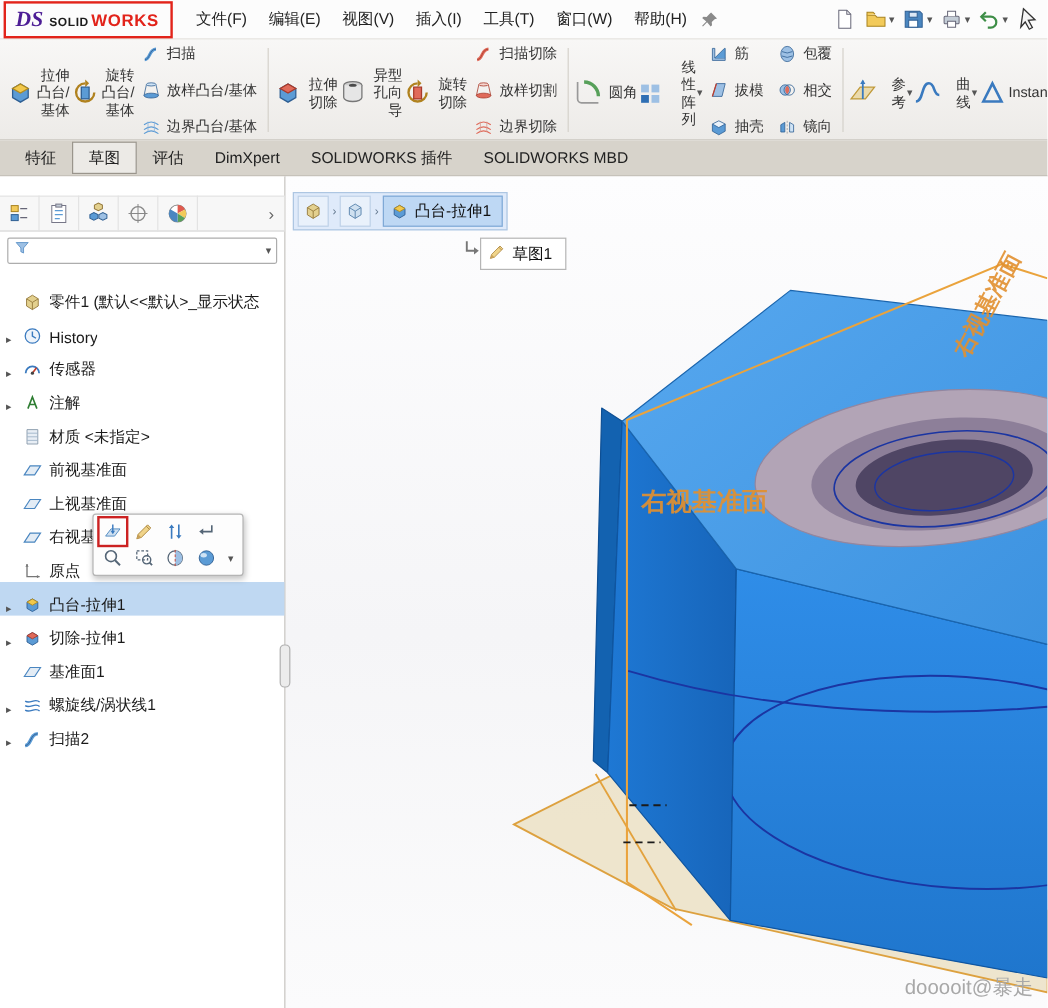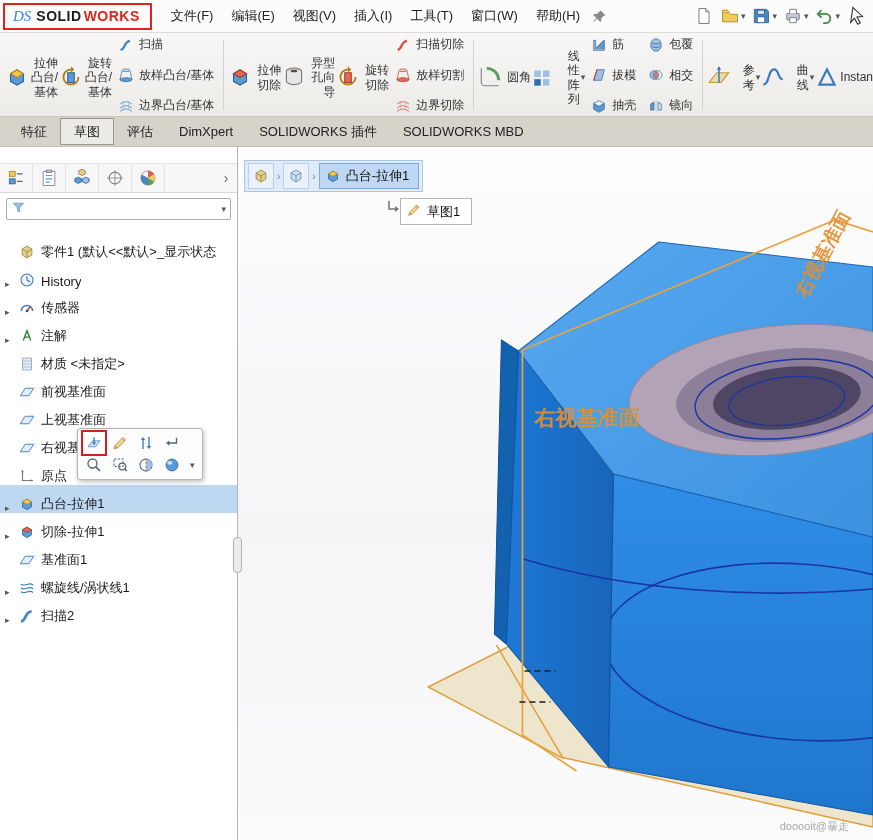--- a/index.html
+++ b/index.html
@@ -11,7 +11,7 @@
 .titlebar{height:33px;display:flex;align-items:center;background:#fcfcfc;
   border-bottom:1px solid #e0ddd8;padding-left:3px;flex:0 0 auto}
 .logo{display:flex;align-items:baseline;border:2px solid #e2231a;padding:3px 10px 3px 8px;gap:2px}
-.logo-ds{color:#3b82f6;font-weight:normal;font-style:italic;font-size:15px;
+.logo-ds{color:#4c1d95;font-weight:bold;font-style:italic;font-size:18px;
   font-family:"Liberation Serif","DejaVu Serif",serif;margin-right:3px}
 .logo-solid{color:#1c1c1c;font-weight:bold;font-size:14px;letter-spacing:.5px}
 .logo-works{color:#e2231a;font-weight:bold;font-size:14px;letter-spacing:.5px}

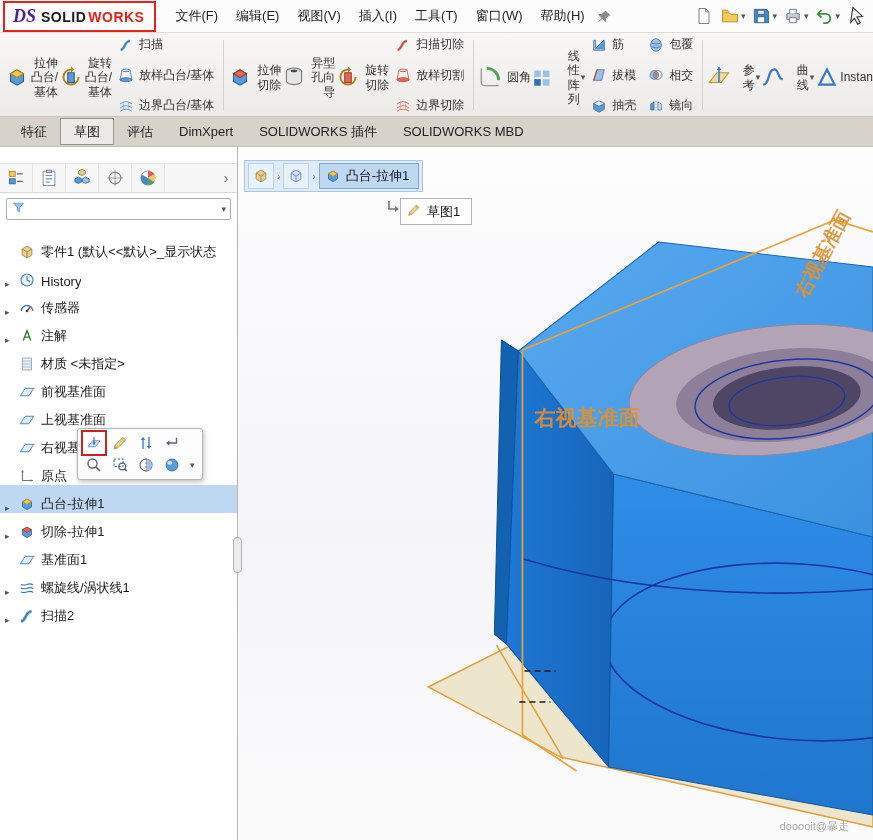--- a/index.html
+++ b/index.html
@@ -13,7 +13,7 @@
 .logo{display:flex;align-items:baseline;border:2px solid #e2231a;padding:3px 10px 3px 8px;gap:2px}
 .logo-ds{color:#4c1d95;font-weight:bold;font-style:italic;font-size:18px;
   font-family:"Liberation Serif","DejaVu Serif",serif;margin-right:3px}
-.logo-solid{color:#1c1c1c;font-weight:bold;font-size:14px;letter-spacing:.5px}
+.logo-solid{color:#1c1c1c;font-weight:bold;font-size:10px;letter-spacing:.5px}
 .logo-works{color:#e2231a;font-weight:bold;font-size:14px;letter-spacing:.5px}
 .menus{display:flex;margin-left:10px}
 .menu-item{padding:6px 9px;font-size:13px;color:#222;cursor:default;white-space:nowrap}

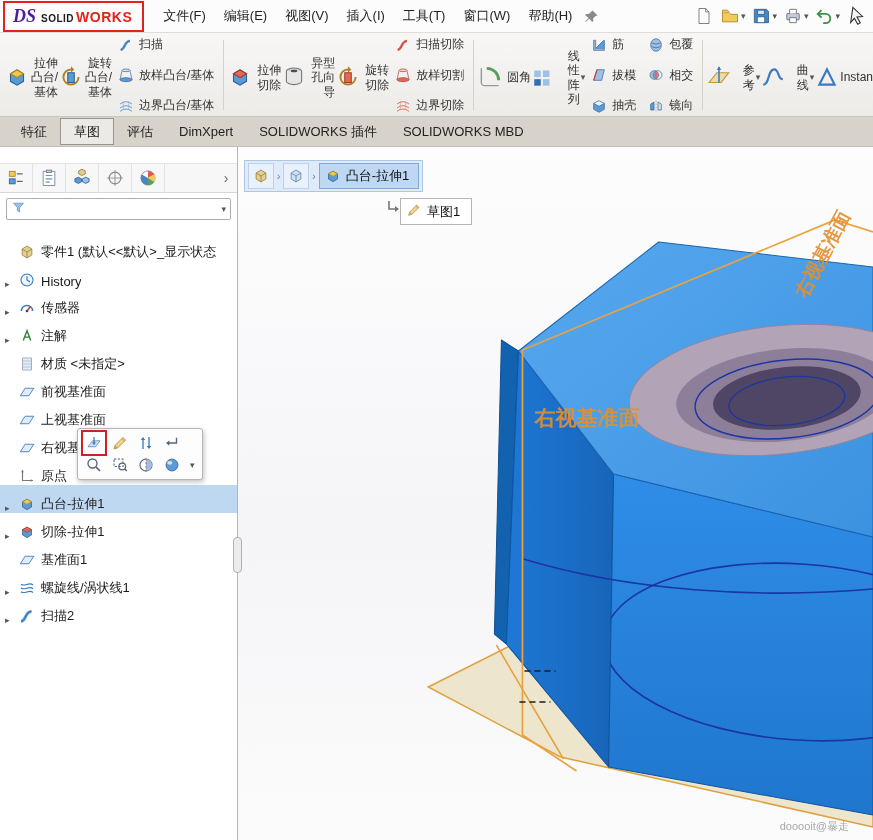--- a/index.html
+++ b/index.html
@@ -81,7 +81,7 @@
 .crumb-child{position:absolute;left:162px;top:51px;display:flex;align-items:center;gap:5px;
   background:#fff;border:1px solid #b5b5b5;padding:3px 11px 3px 5px;font-size:13px;color:#111;z-index:4}
 .elbow{position:absolute;left:148px;top:53px;z-index:4}
-.watermark{position:absolute;right:24px;bottom:6px;font-size:11px;color:#a8a8a8;z-index:3}
+.watermark{position:absolute;right:12px;bottom:6px;font-size:17px;color:#a8a8a8;z-index:3}
 .icon{display:inline-flex}
 .icon svg{display:block}
 </style>

